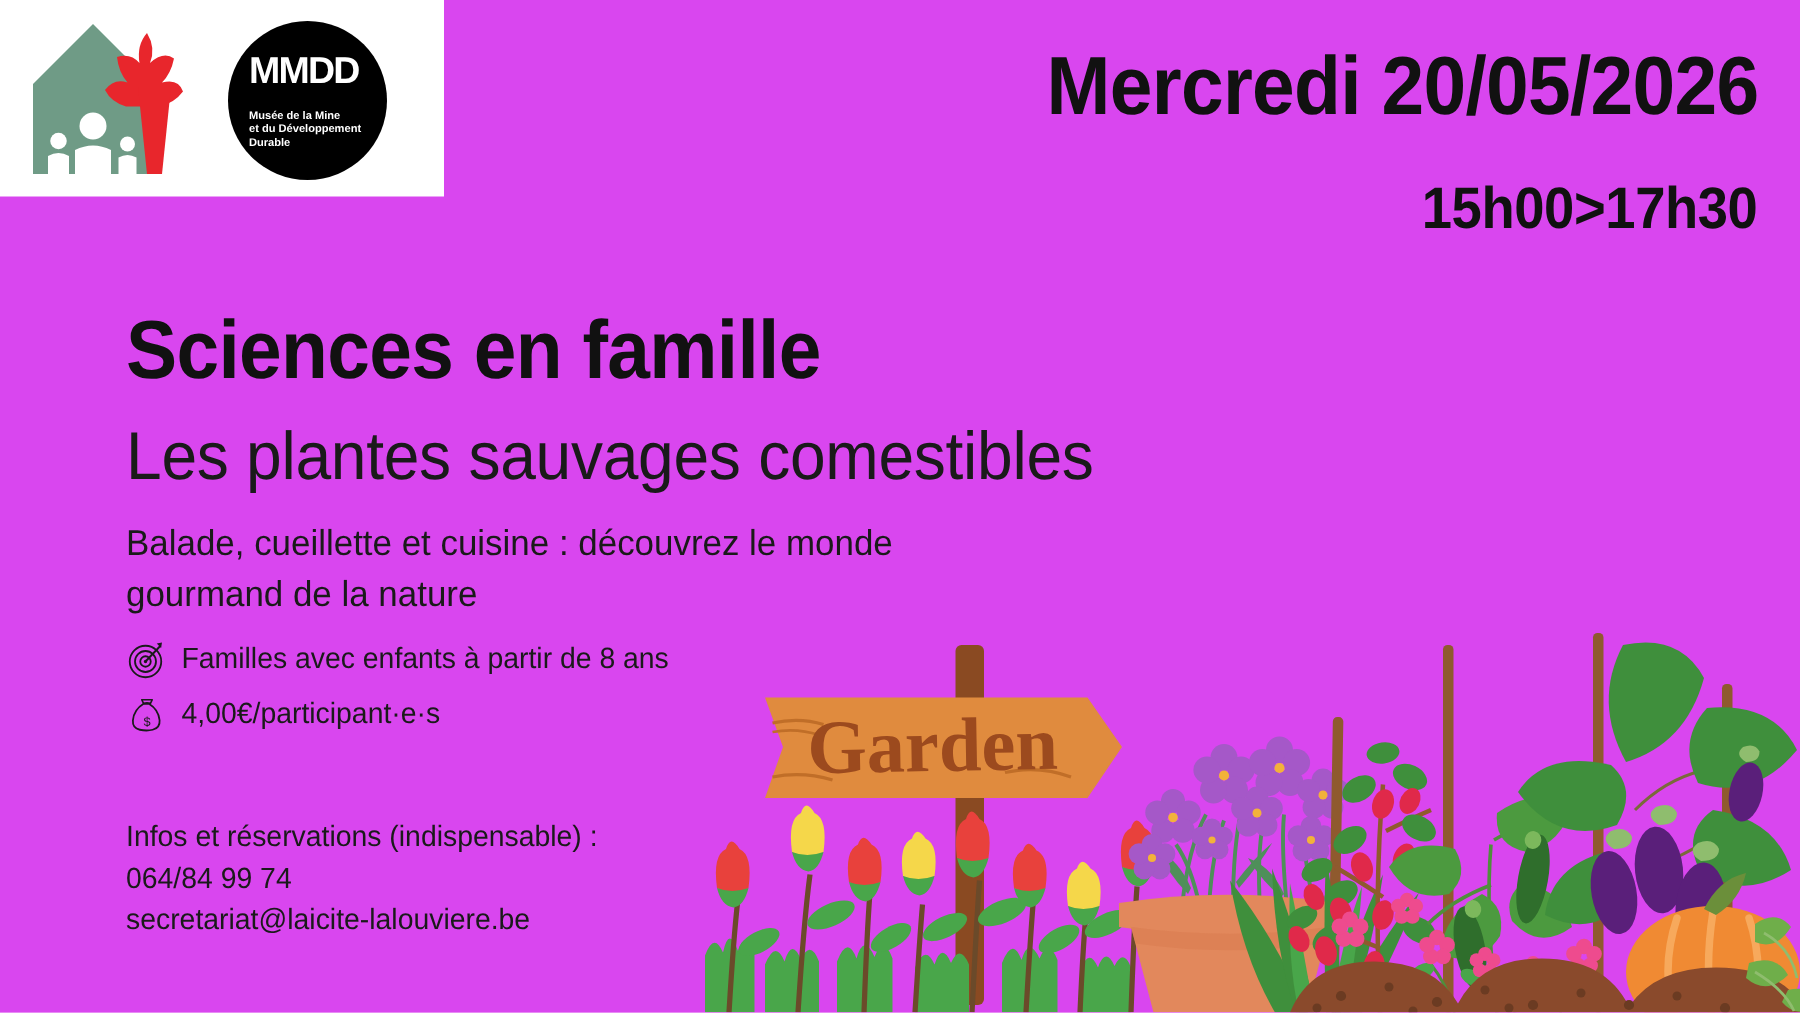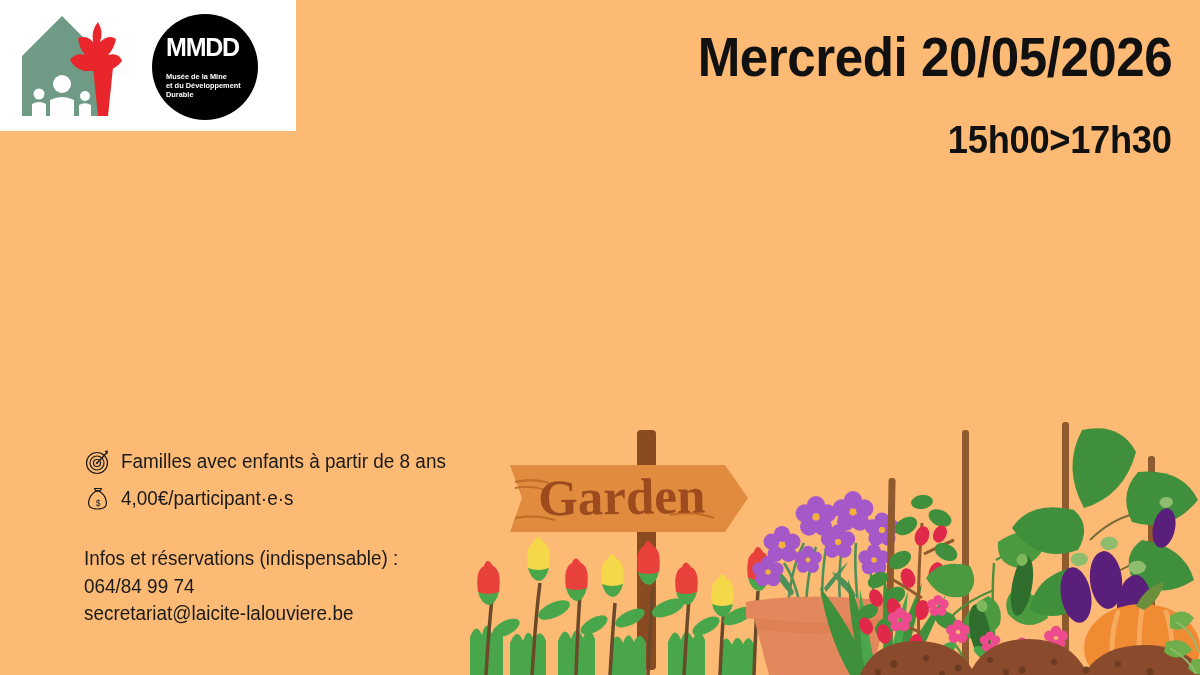--- a/index.html
+++ b/index.html
@@ -16,7 +16,7 @@
     position: relative;
     width: 1200px;
     height: 675px;
-    background: #fdba74;
+    background: #d946ef;
     overflow: hidden;
   }
 

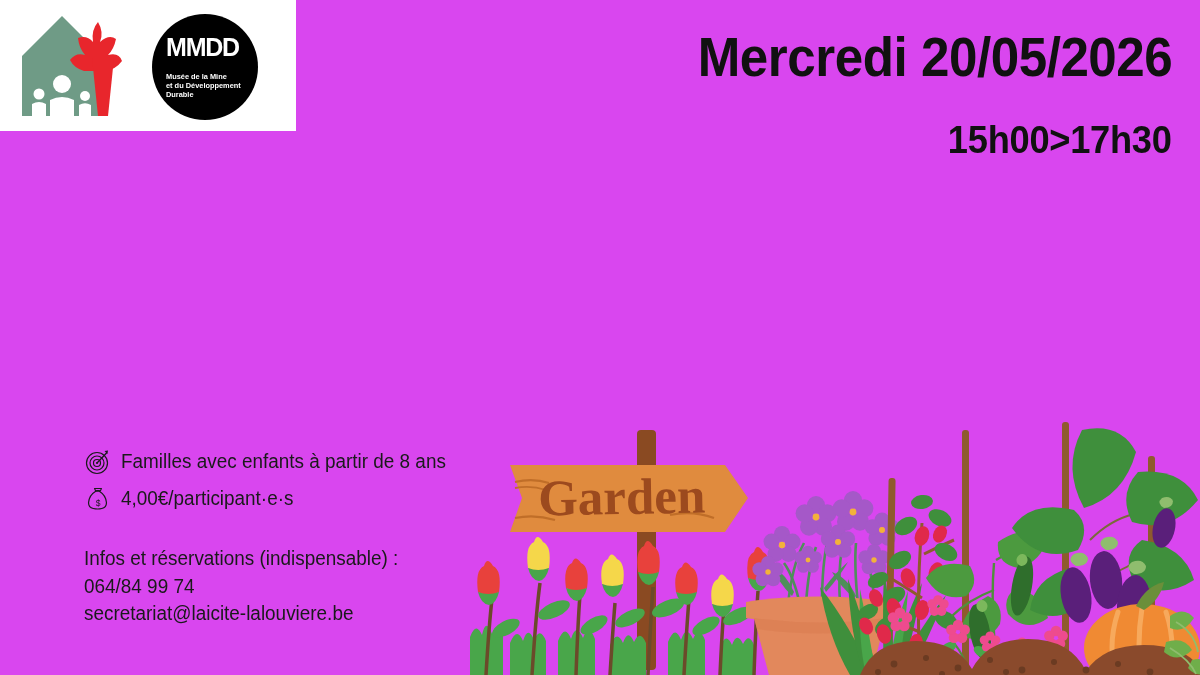--- a/index.html
+++ b/index.html
@@ -233,6 +233,11 @@
   <div id="date-line">Mercredi 20/05/2026</div>
   <div id="time-line">15h00&gt;17h30</div>
 
+  <div id="text-col">
+    <div id="main-title">Sciences en famille</div>
+    <div id="sub-title">Les plantes sauvages comestibles</div>
+    <div id="description">Balade, cueillette et cuisine : découvrez le monde gourmand de la nature</div>
+  </div>
 
   <div id="info-rows">
 

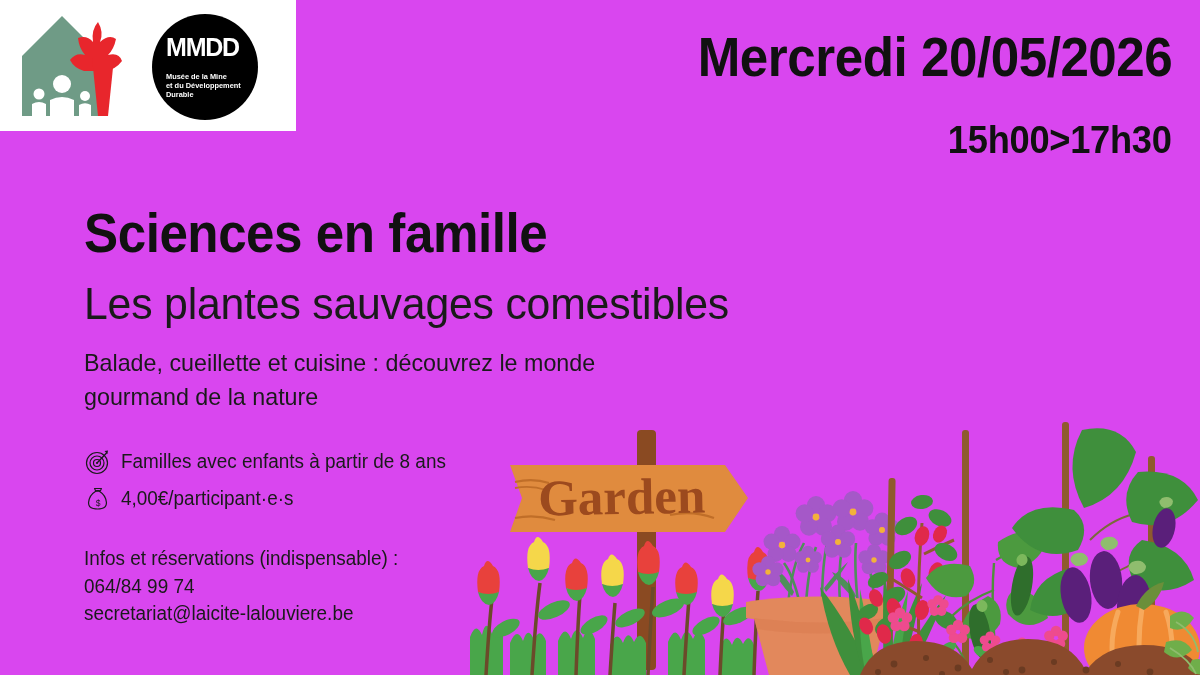--- a/index.html
+++ b/index.html
@@ -148,7 +148,7 @@
   #info-rows {
     position: absolute;
     left: 84px;
-    top: 448px;
+    top: 426px;
   }
   .info-row {
     display: flex;

